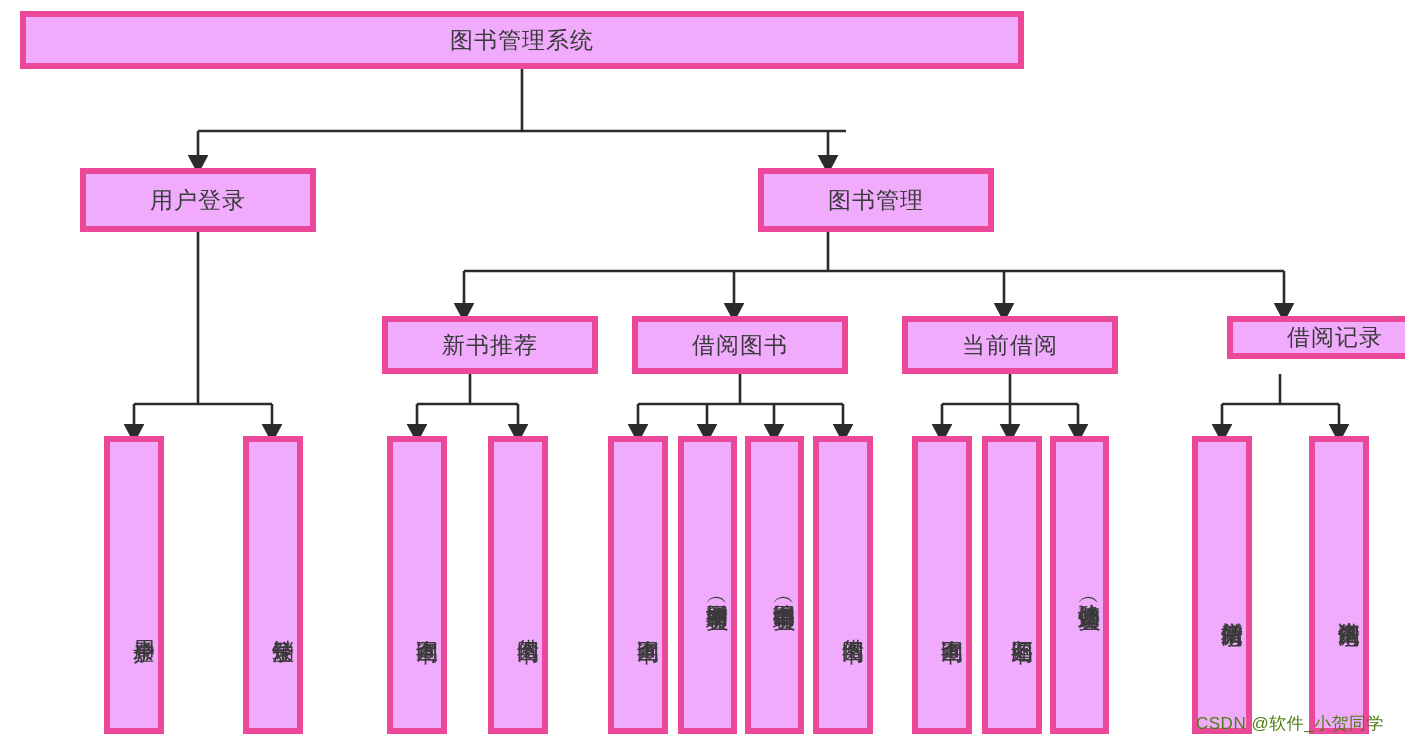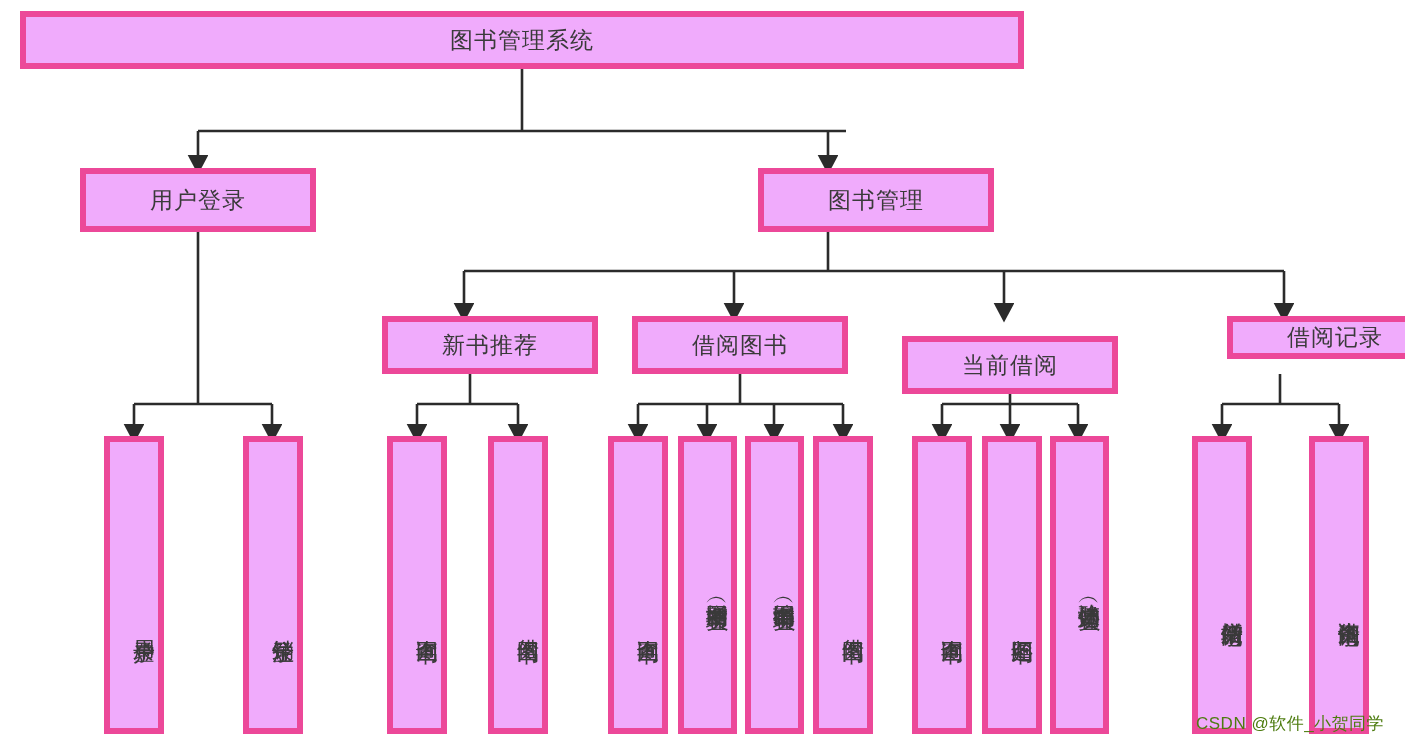--- a/index.html
+++ b/index.html
@@ -121,7 +121,7 @@
   <div class="node horizontal" style="left:632px;top:316px;width:216px;height:58px;">
     <span class="label">借阅图书</span>
   </div>
-  <div class="node horizontal" style="left:902px;top:316px;width:216px;height:58px;margin-top:20px;">
+  <div class="node horizontal" style="left:902px;top:316px;width:216px;height:58px;">
     <span class="label">当前借阅</span>
   </div>
   <div class="node horizontal" style="left:1227px;top:316px;width:216px;height:43px;">

